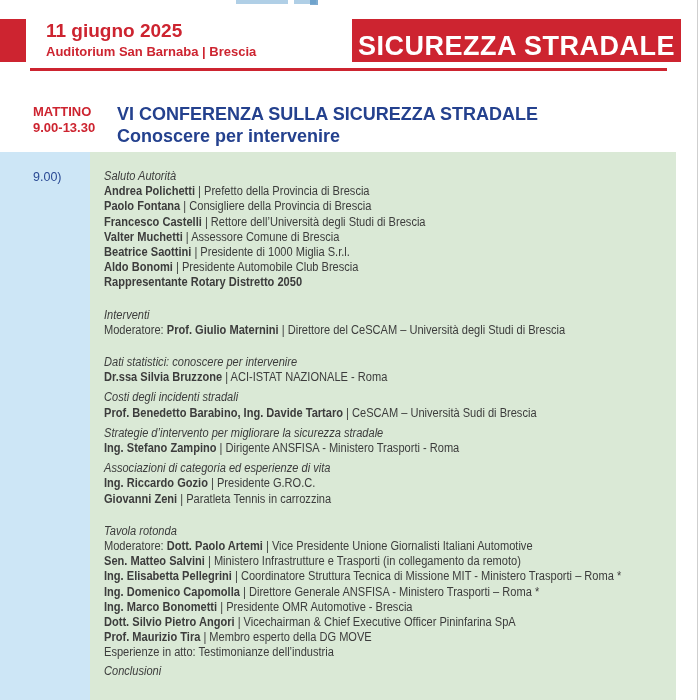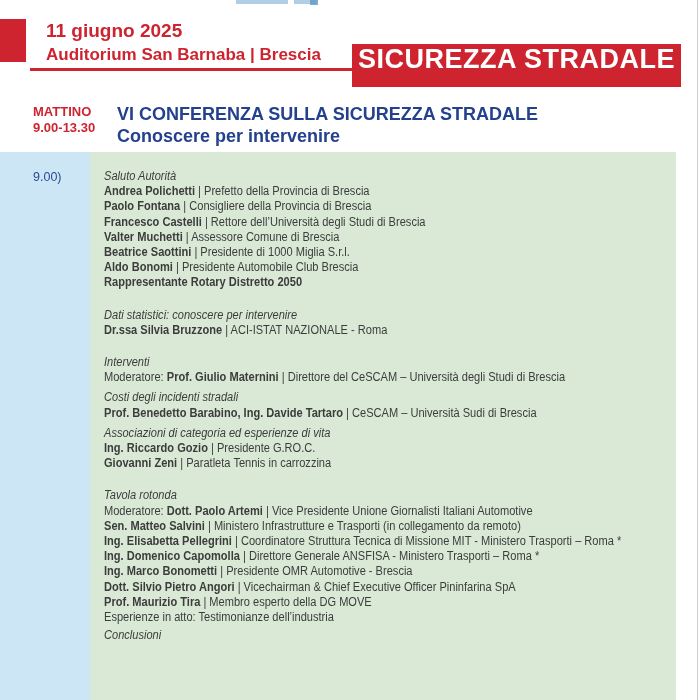--- a/index.html
+++ b/index.html
@@ -24,7 +24,7 @@
   .red-square{position:absolute;left:0;top:19px;width:26px;height:43px;background:var(--red);}
   .date-block{position:absolute;left:46px;top:20px;color:var(--red);line-height:1.15;}
   .date-line1{font-size:19px;font-weight:bold;}
-  .date-line2{font-size:17px;font-weight:bold;margin-top:3px;}
+  .date-line2{font-size:13px;font-weight:bold;margin-top:3px;}
 
   .banner{position:absolute;left:352px;top:19px;width:329px;height:43px;background:var(--red);
           display:flex;align-items:flex-start;justify-content:center;margin-top:25px;}

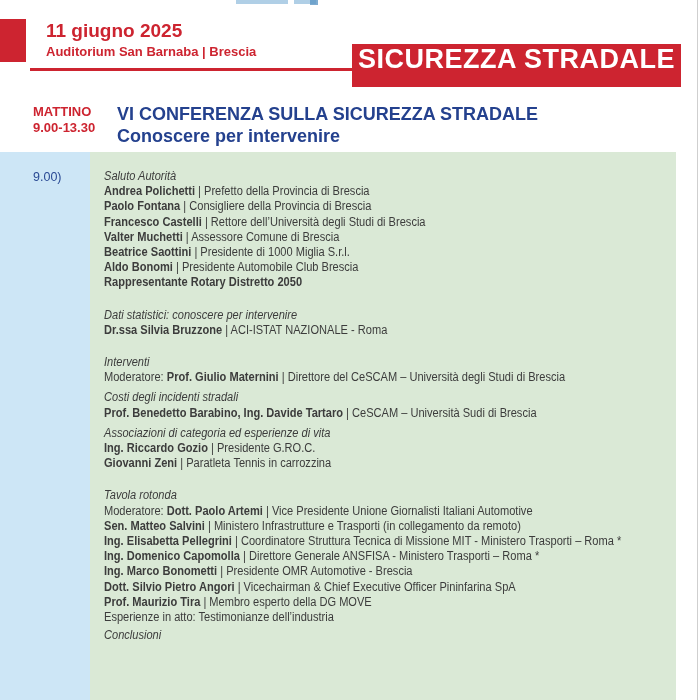--- a/index.html
+++ b/index.html
@@ -27,7 +27,7 @@
   .date-line2{font-size:13px;font-weight:bold;margin-top:3px;}
 
   .banner{position:absolute;left:352px;top:19px;width:329px;height:43px;background:var(--red);
-          display:flex;align-items:flex-start;justify-content:center;margin-top:25px;}
+          display:flex;align-items:flex-end;justify-content:center;}
   .banner span{color:#fff;font-weight:bold;font-size:27px;letter-spacing:.5px;white-space:nowrap;}
 
   .rule{position:absolute;left:30px;top:68px;width:637px;height:3px;background:var(--red);}

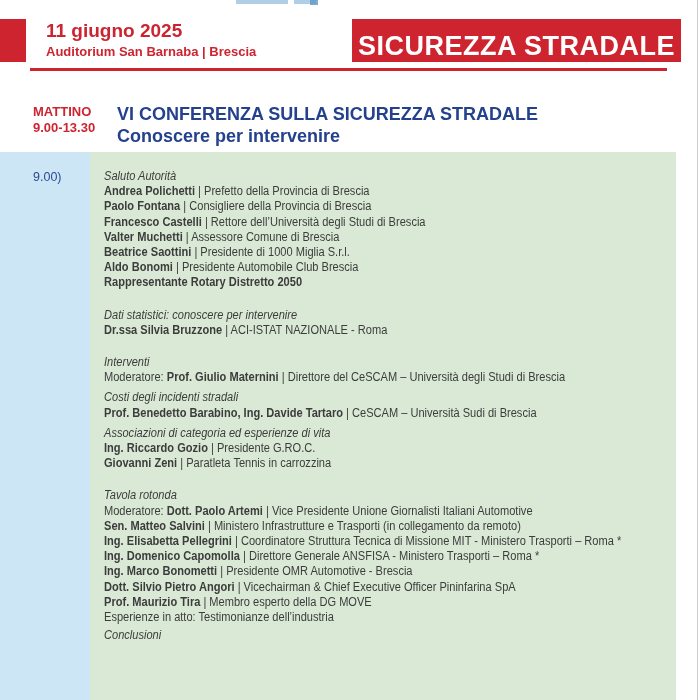--- a/index.html
+++ b/index.html
@@ -106,12 +106,12 @@
             <div class="line"><b>Rappresentante Rotary Distretto 2050</b></div>
           </div>
           <div class="group gap-large">
+            <div class="heading">Interventi</div>
+            <div class="line">Moderatore: <b>Prof. Giulio Maternini</b> | Direttore del CeSCAM – Università degli Studi di Brescia</div>
+          </div>
+          <div class="group gap-large">
             <div class="heading">Dati statistici: conoscere per intervenire</div>
             <div class="line"><b>Dr.ssa Silvia Bruzzone</b> | ACI-ISTAT NAZIONALE - Roma</div>
-          </div>
-          <div class="group gap-large">
-            <div class="heading">Interventi</div>
-            <div class="line">Moderatore: <b>Prof. Giulio Maternini</b> | Direttore del CeSCAM – Università degli Studi di Brescia</div>
           </div>
           <div class="group">
             <div class="heading">Costi degli incidenti stradali</div>

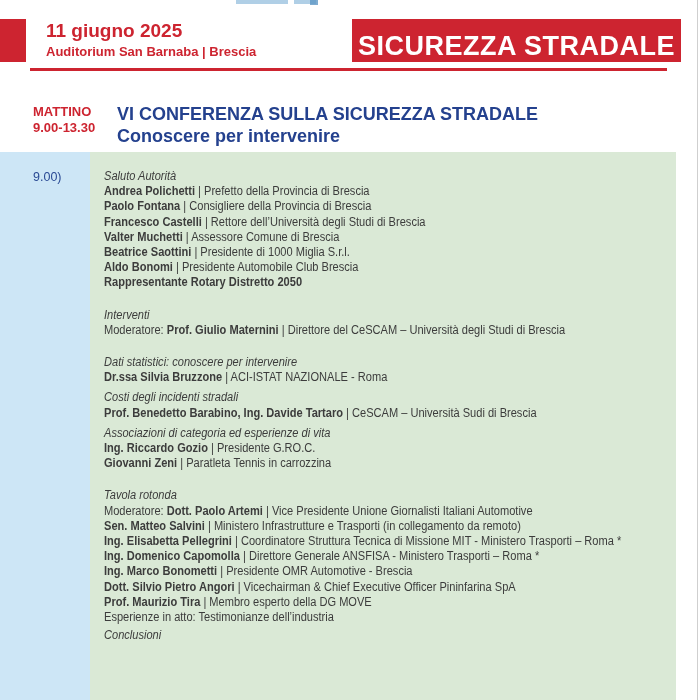--- a/index.html
+++ b/index.html
@@ -118,6 +118,10 @@
             <div class="line"><b>Prof. Benedetto Barabino, Ing. Davide Tartaro</b> | CeSCAM – Università Sudi di Brescia</div>
           </div>
           <div class="group">
+            <div class="heading">Strategie d’intervento per migliorare la sicurezza stradale</div>
+            <div class="line"><b>Ing. Stefano Zampino</b> | Dirigente ANSFISA - Ministero Trasporti - Roma</div>
+          </div>
+          <div class="group">
             <div class="heading">Associazioni di categoria ed esperienze di vita</div>
             <div class="line"><b>Ing. Riccardo Gozio</b> | Presidente G.RO.C.</div>
             <div class="line"><b>Giovanni Zeni</b> | Paratleta Tennis in carrozzina</div>

